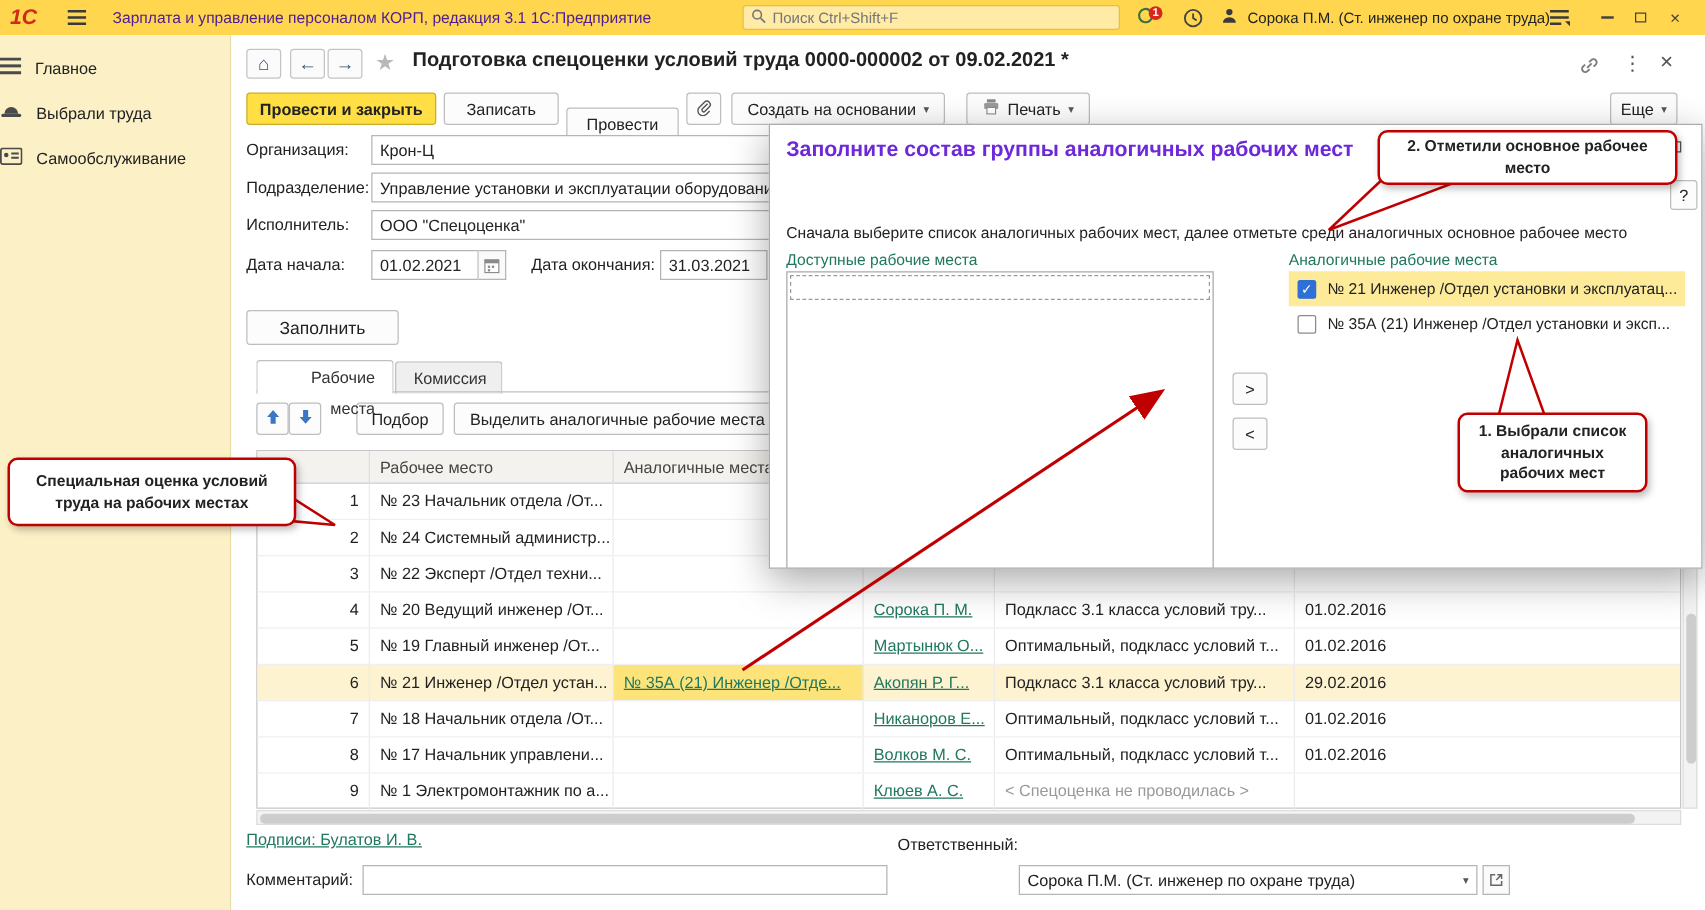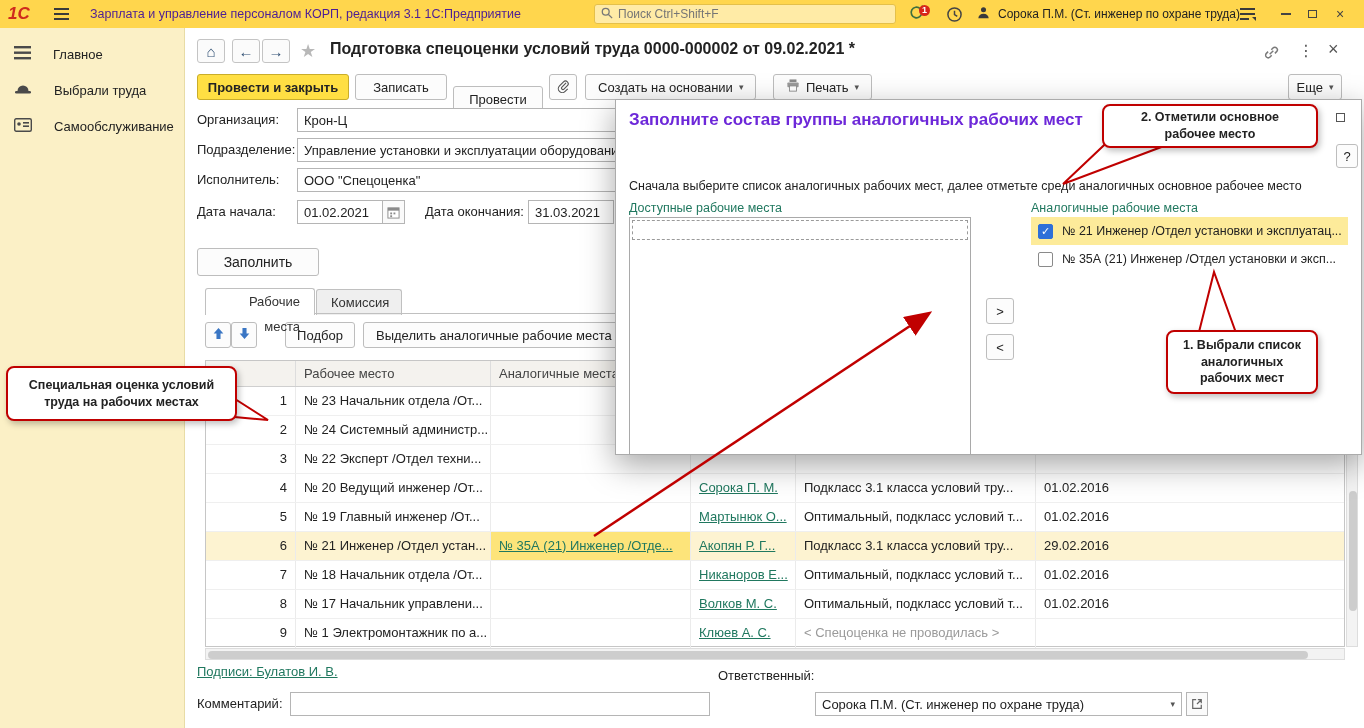--- a/index.html
+++ b/index.html
@@ -21,7 +21,7 @@
 
   
   .sidebar { position:absolute; left:0; top:28px; bottom:0; width:185px; background:#fbf0c6; border-right:1px solid #e8dca6; }
-  .side-item { display:flex; align-items:center; gap:22px; height:36px; padding-left:14px; cursor:pointer; color:#222; }
+  .side-item { display:flex; align-items:center; gap:11px; height:36px; cursor:pointer; color:#222; }
 
   
   .main { position:absolute; left:185px; top:28px; right:0; bottom:0; background:#fff; }

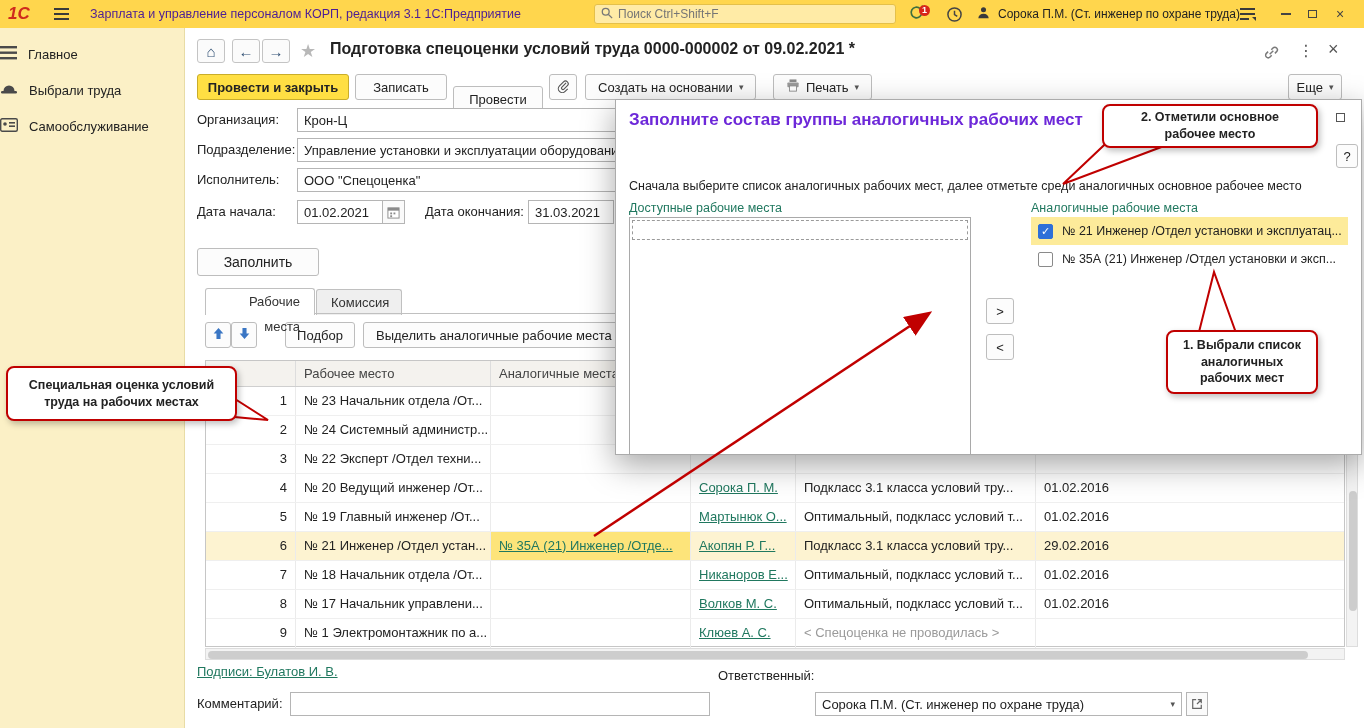--- a/index.html
+++ b/index.html
@@ -407,7 +407,7 @@
     <line x1="594" y1="536" x2="928" y2="314" stroke="#c00000" stroke-width="2.5" marker-end="url(#ah)"></line>
   </svg>
 
-  <div class="callout" style="left:1102px;top:104px;width:216px;height:44px">
+  <div class="callout" style="left:1102px;top:104px;width:240px;height:44px">
     <span>2. Отметили основное рабочее место</span>
   </div>
   <div class="callout" style="left:1166px;top:330px;width:152px;height:64px">

